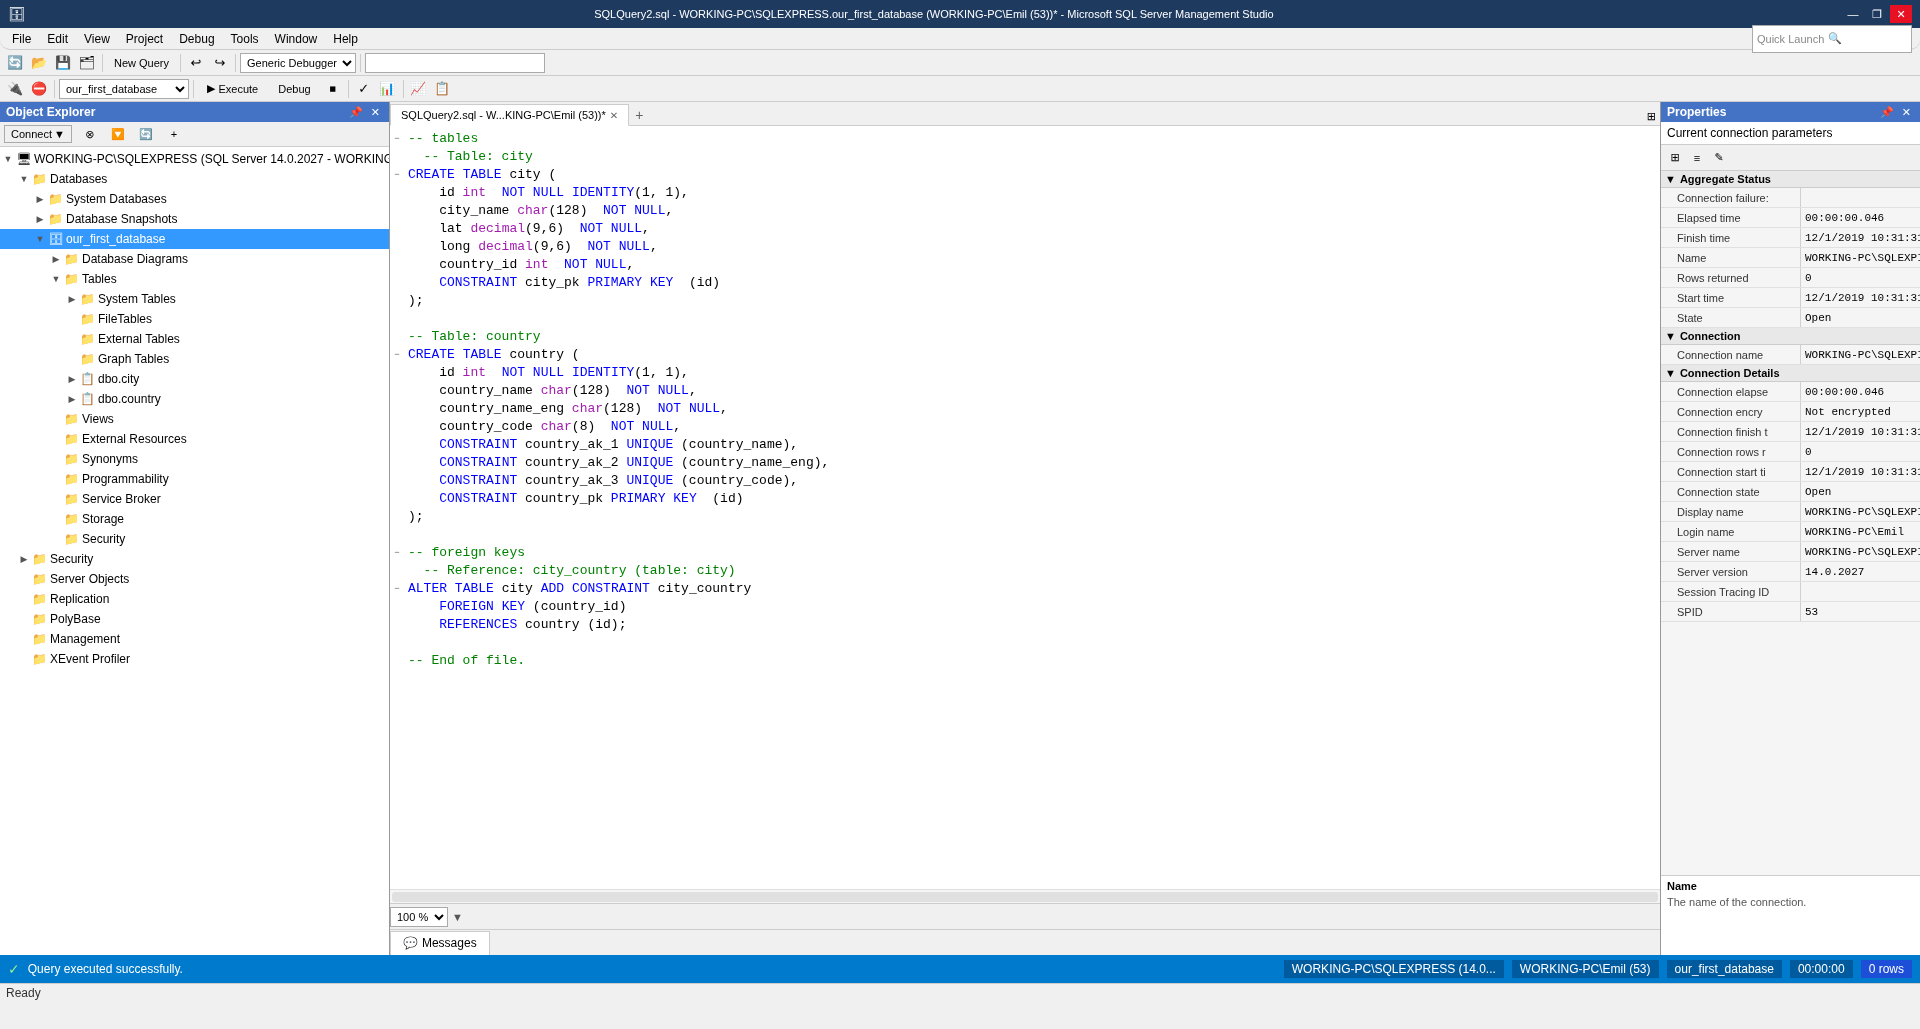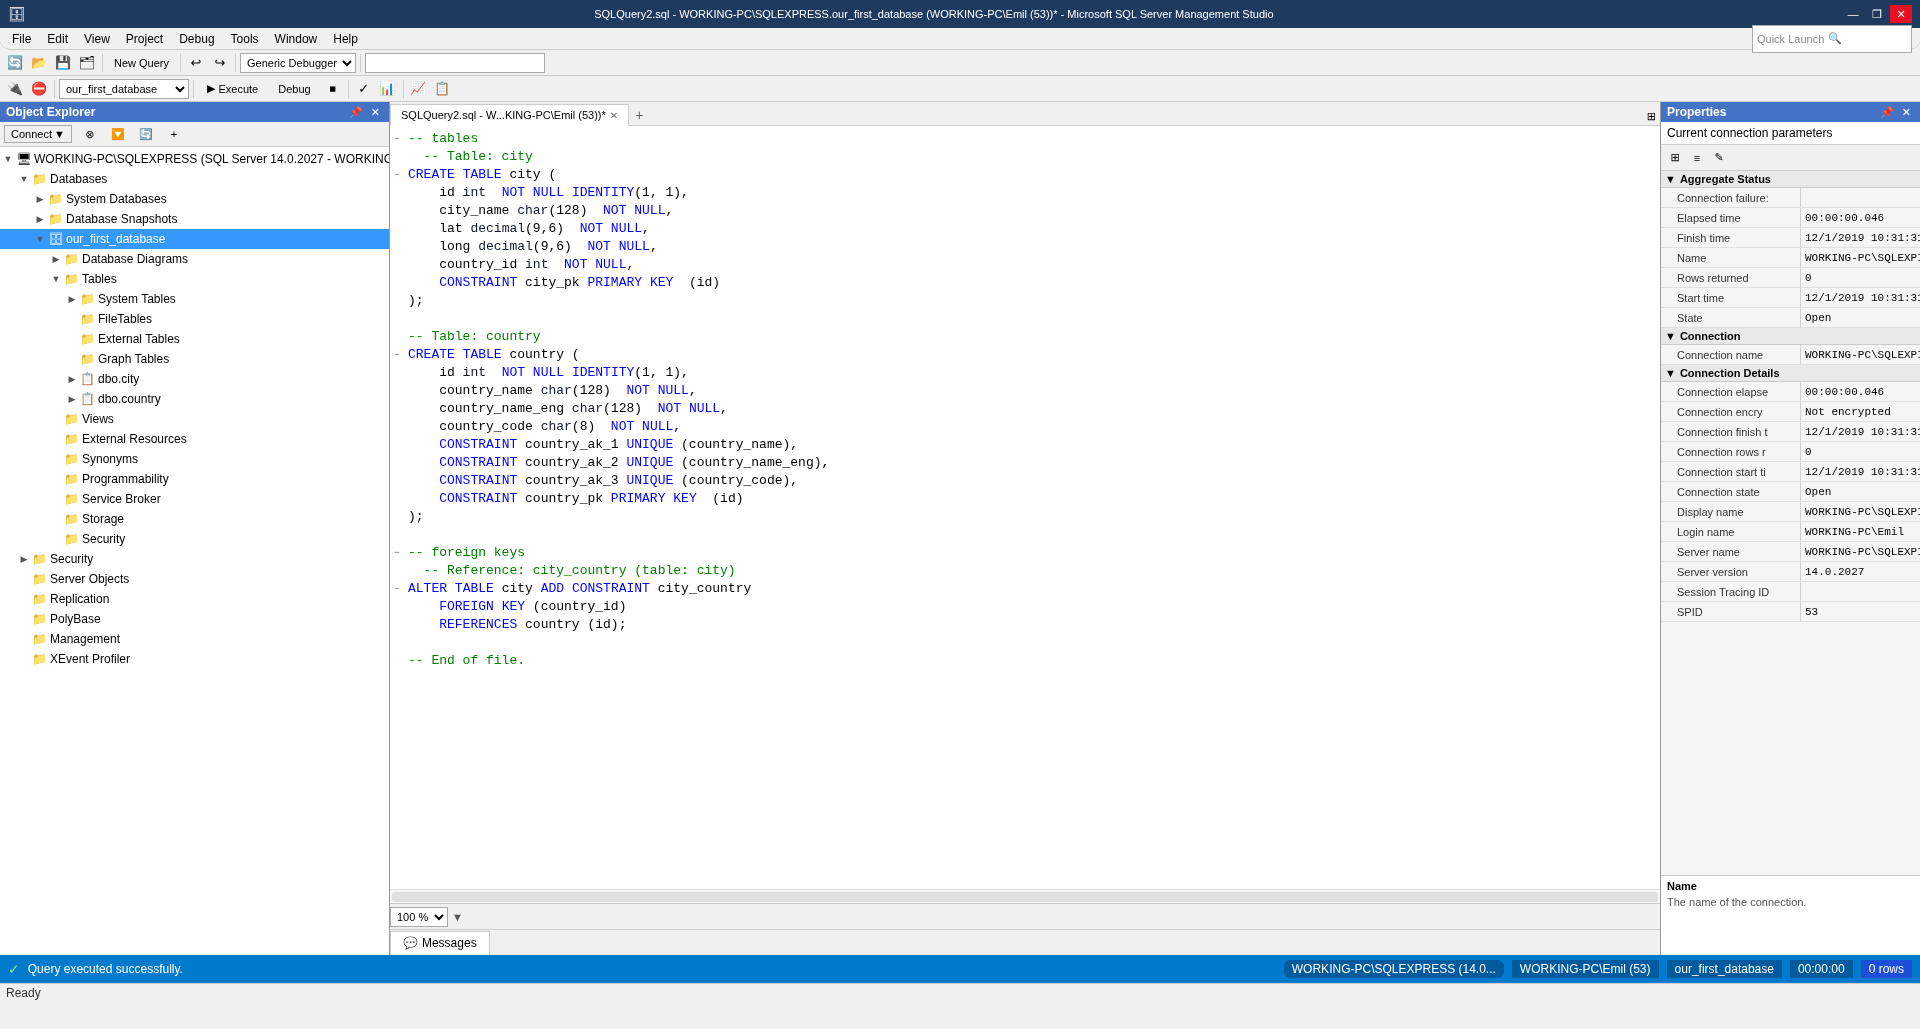--- a/index.html
+++ b/index.html
@@ -185,7 +185,7 @@
     }
     .sql-comment { color: #008000; }
     .sql-keyword { color: #0000ff; font-weight: normal; }
-    .sql-type { color: #0f172a; }
+    .sql-type { color: #a21caf; }
 
     
     .bottom-tabs {

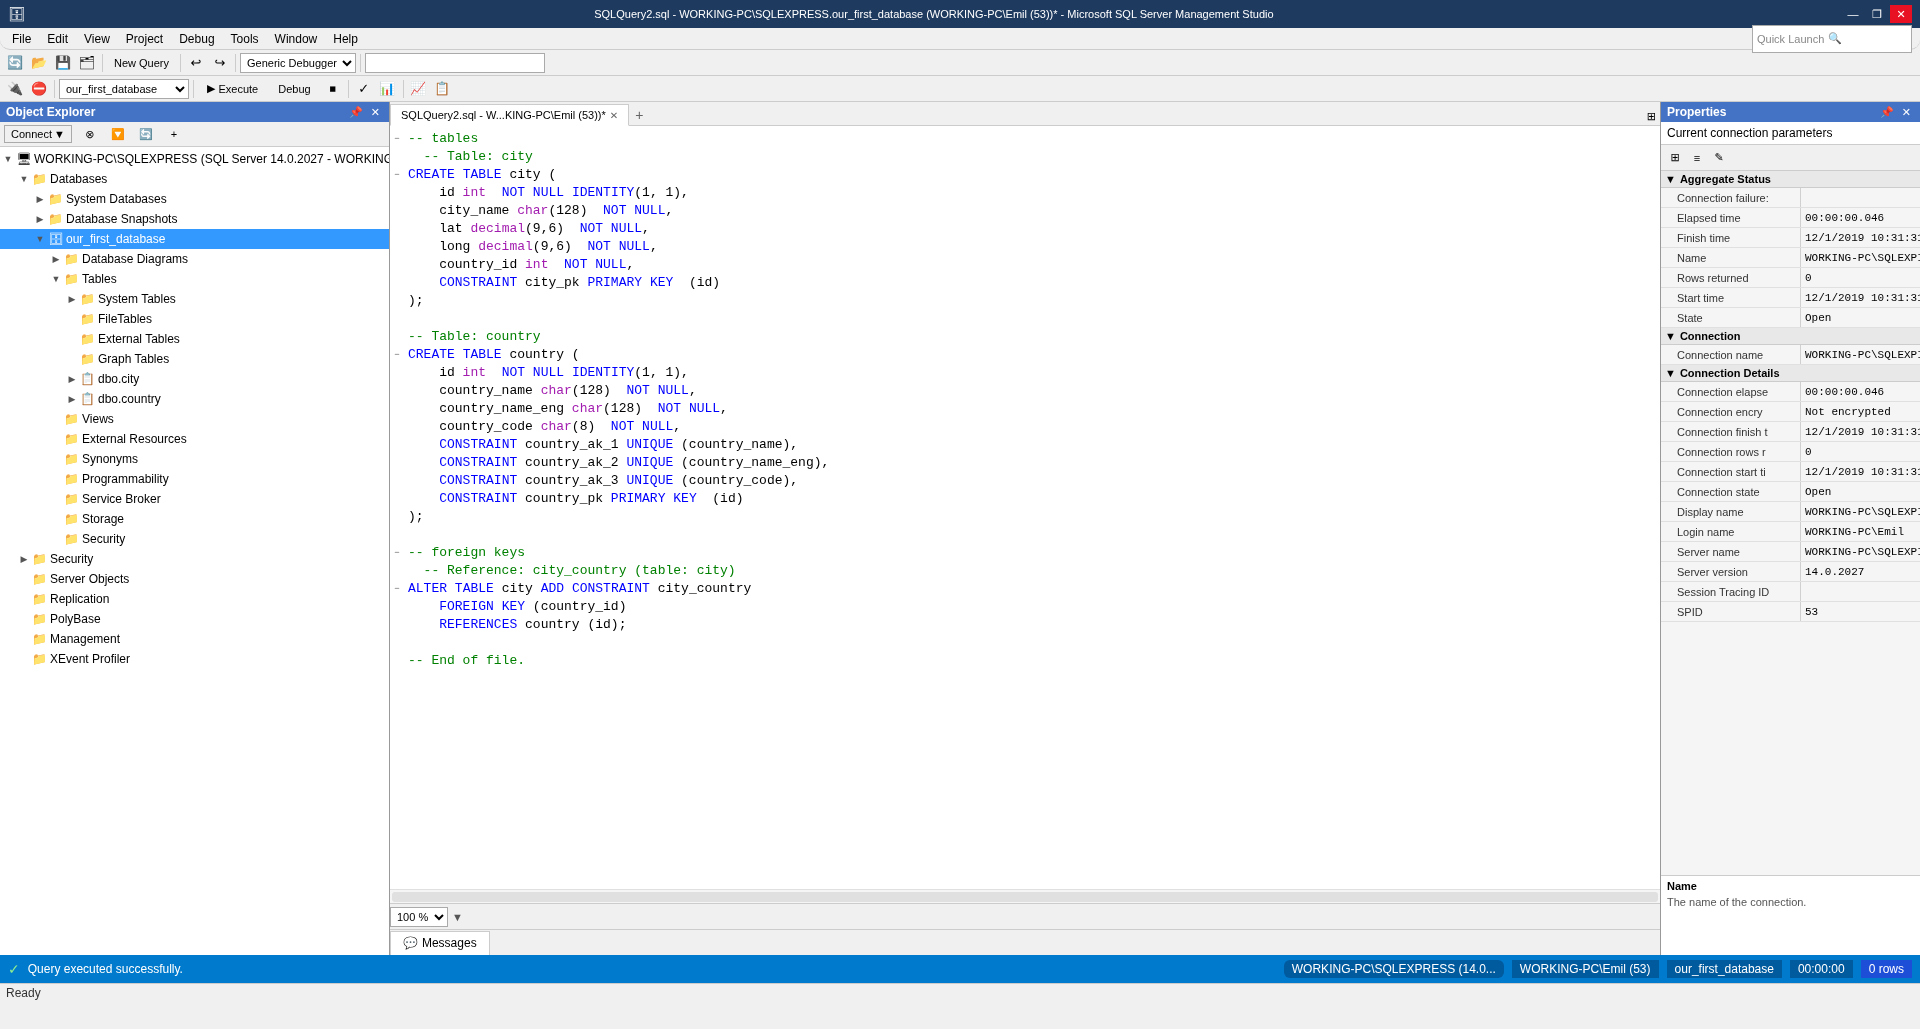--- a/index.html
+++ b/index.html
@@ -293,7 +293,7 @@
     }
     .status-ok { color: #90ee90; font-size: 14px; }
     .status-text { flex: 1; }
-    .status-conn { background: #005a9e; padding: 2px 8px; border-radius: 6px; }
+    .status-conn { background: #005a9e; padding: 2px 8px; }
     .status-user { background: #005a9e; padding: 2px 8px; }
     .status-db { background: #005a9e; padding: 2px 8px; }
     .status-time { background: #005a9e; padding: 2px 8px; }

